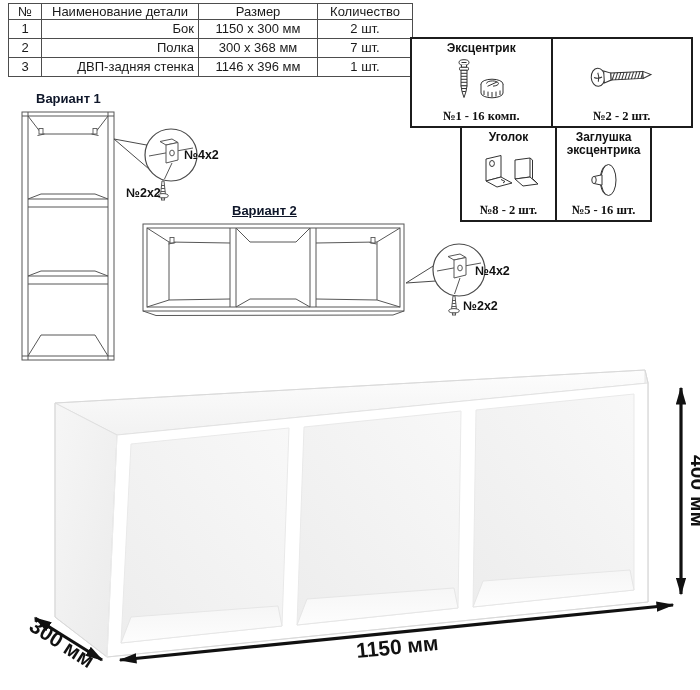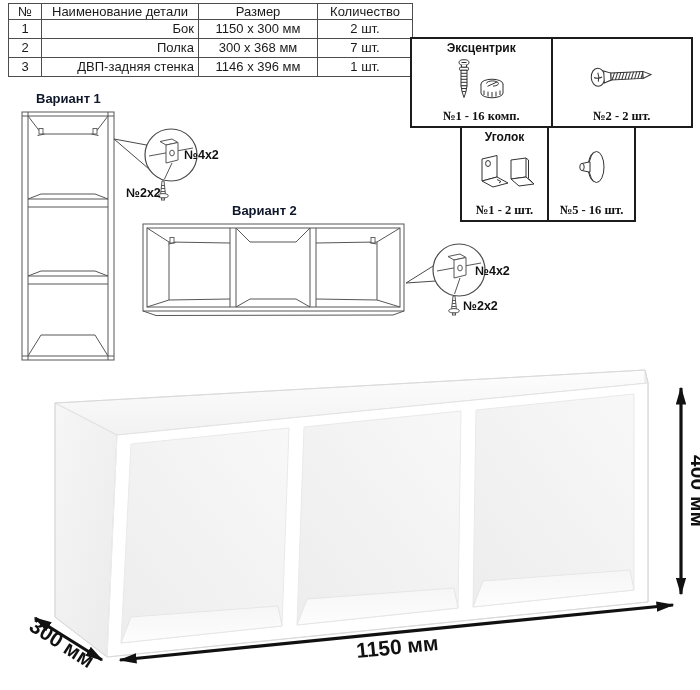--- a/index.html
+++ b/index.html
@@ -126,7 +126,7 @@
     </div>
   </div>
 
-  <div class="hwrow" style="left:460px;top:126px;width:176px;height:96px;">
+  <div class="hwrow" style="left:460px;top:126px;width:192px;height:96px;">
     <div class="hwcell">
       <div class="hwname">Уголок</div>
       <div class="hwicon">

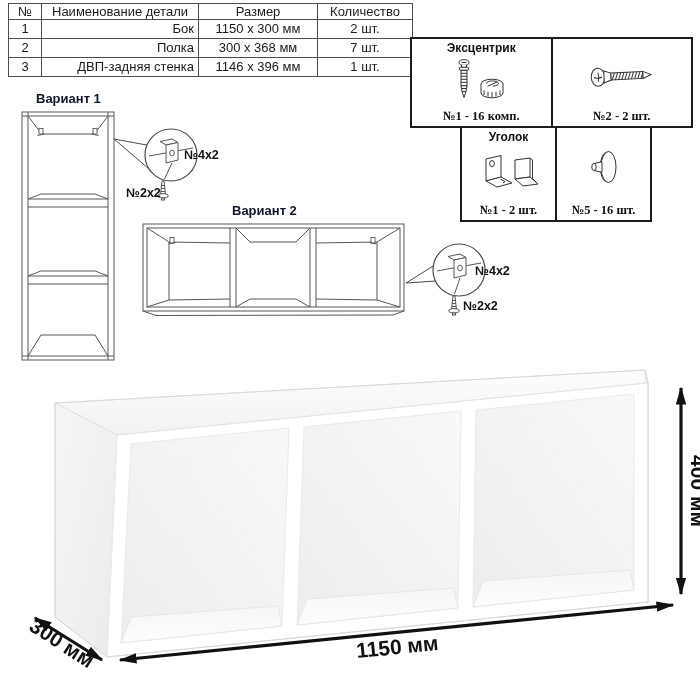--- a/index.html
+++ b/index.html
@@ -145,6 +145,7 @@
       <div class="hwqty">№1 - 2 шт.</div>
     </div>
     <div class="hwcell">
+      <div class="hwname">Заглушка эксцентрика</div>
       <div class="hwicon">
         <svg width="32" height="42" viewBox="0 0 32 42">
           <g class="hwart">

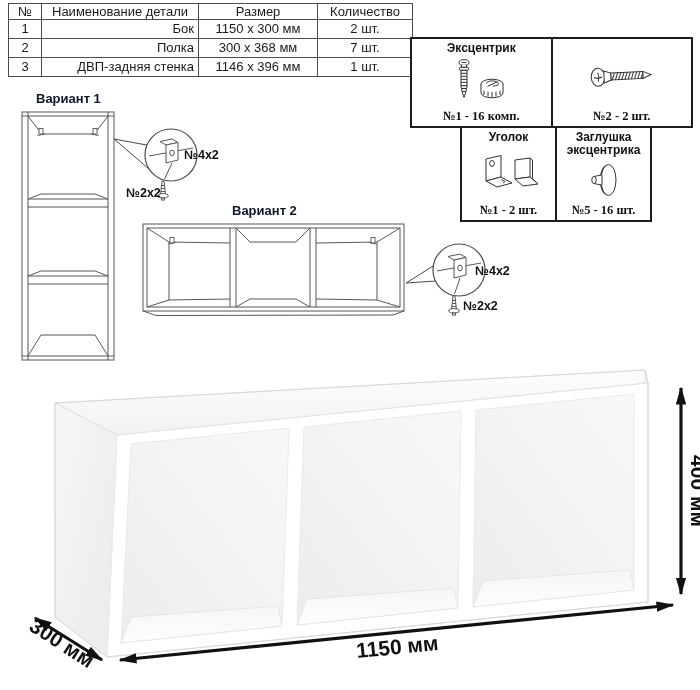--- a/index.html
+++ b/index.html
@@ -221,7 +221,7 @@
   <div class="clabel" style="left:184px;top:148px;">№4х2</div>
   <div class="clabel" style="left:126px;top:186px;">№2х2</div>
 
-  <div class="vtitle" style="left:232px;top:203px;">Вариант 2</div>
+  <div class="vtitle" style="left:232px;top:203px;text-decoration:underline;">Вариант 2</div>
 
   <svg class="abs" style="left:140px;top:220px;" width="400" height="112" viewBox="0 0 400 112">
     <g class="lineart">

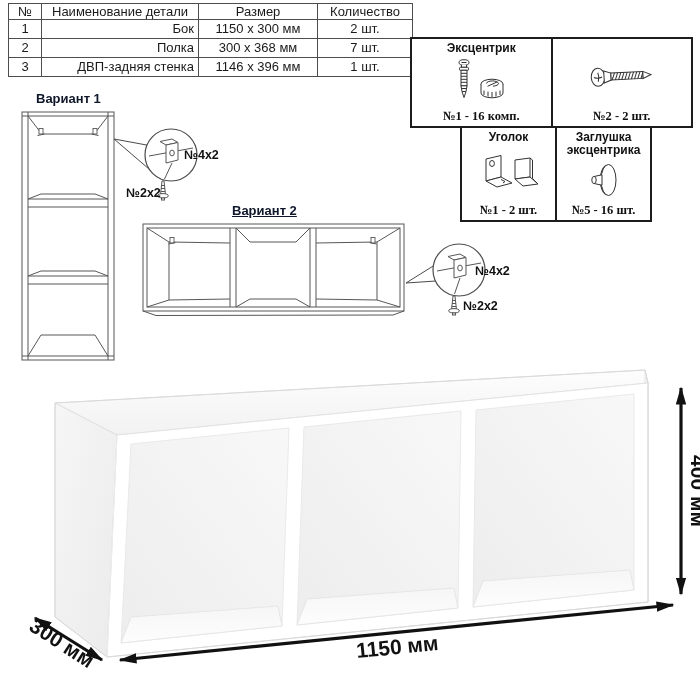--- a/index.html
+++ b/index.html
@@ -142,7 +142,7 @@
           </g>
         </svg>
       </div>
-      <div class="hwqty">№1 - 2 шт.</div>
+      <div class="hwqty">№8 - 2 шт.</div>
     </div>
     <div class="hwcell">
       <div class="hwname">Заглушка эксцентрика</div>

